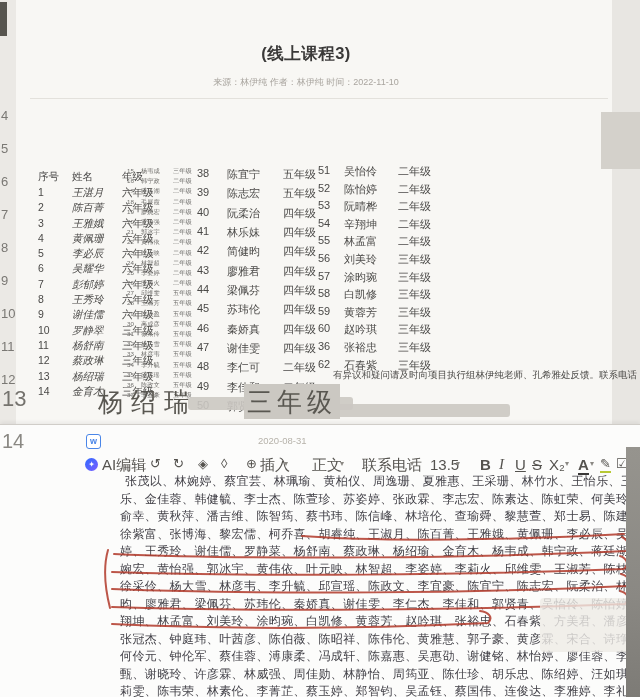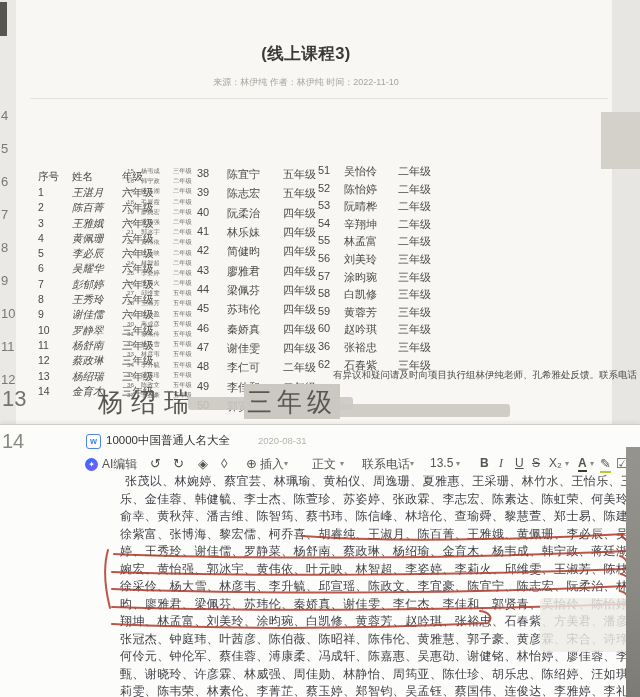--- a/index.html
+++ b/index.html
@@ -431,7 +431,6 @@
 
   <div class="wordwin">
     <div class="doc-icon">w</div>
-    <div class="doc-title">10000中国普通人名大全</div>
     <div class="doc-date">2020-08-31</div>
 
     <div class="ai-circle">✦</div>

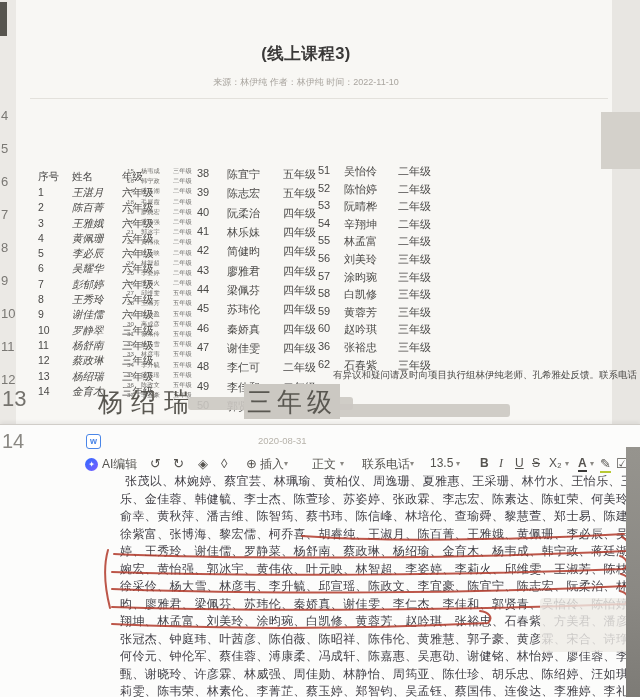--- a/index.html
+++ b/index.html
@@ -49,7 +49,7 @@
             text-align:center;background:#fff;}
   .doc-title{position:absolute;left:106px;top:8px;font-size:11.5px;color:#33322f;font-weight:500;}
   .doc-date{position:absolute;left:258px;top:10px;font-size:9.5px;color:#b6b2aa;}
-  .tb{position:absolute;top:31px;font-size:12px;color:#55534f;cursor:default;}
+  .tb{position:absolute;top:31px;font-size:15px;color:#55534f;cursor:default;}
   .tb.glyph{font-size:13px;}
   .caret{font-size:8px;color:#8b8984;}
   .ai-circle{position:absolute;left:85px;top:33px;width:13px;height:13px;border-radius:50%;

